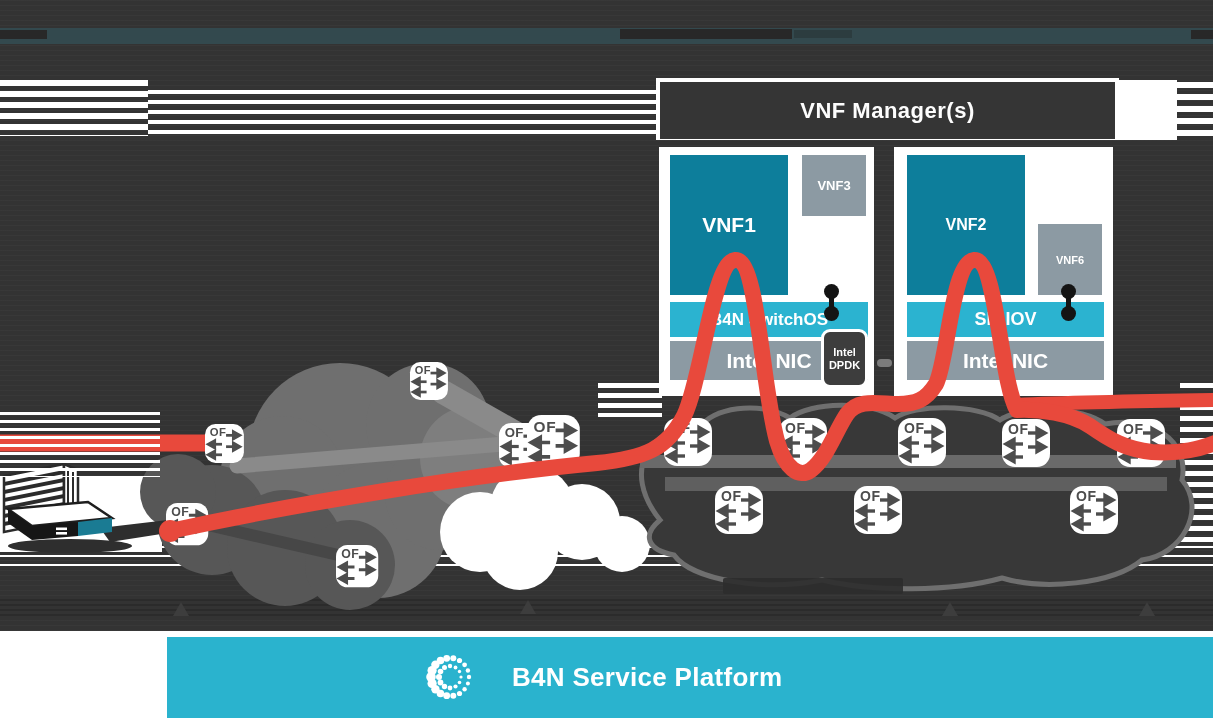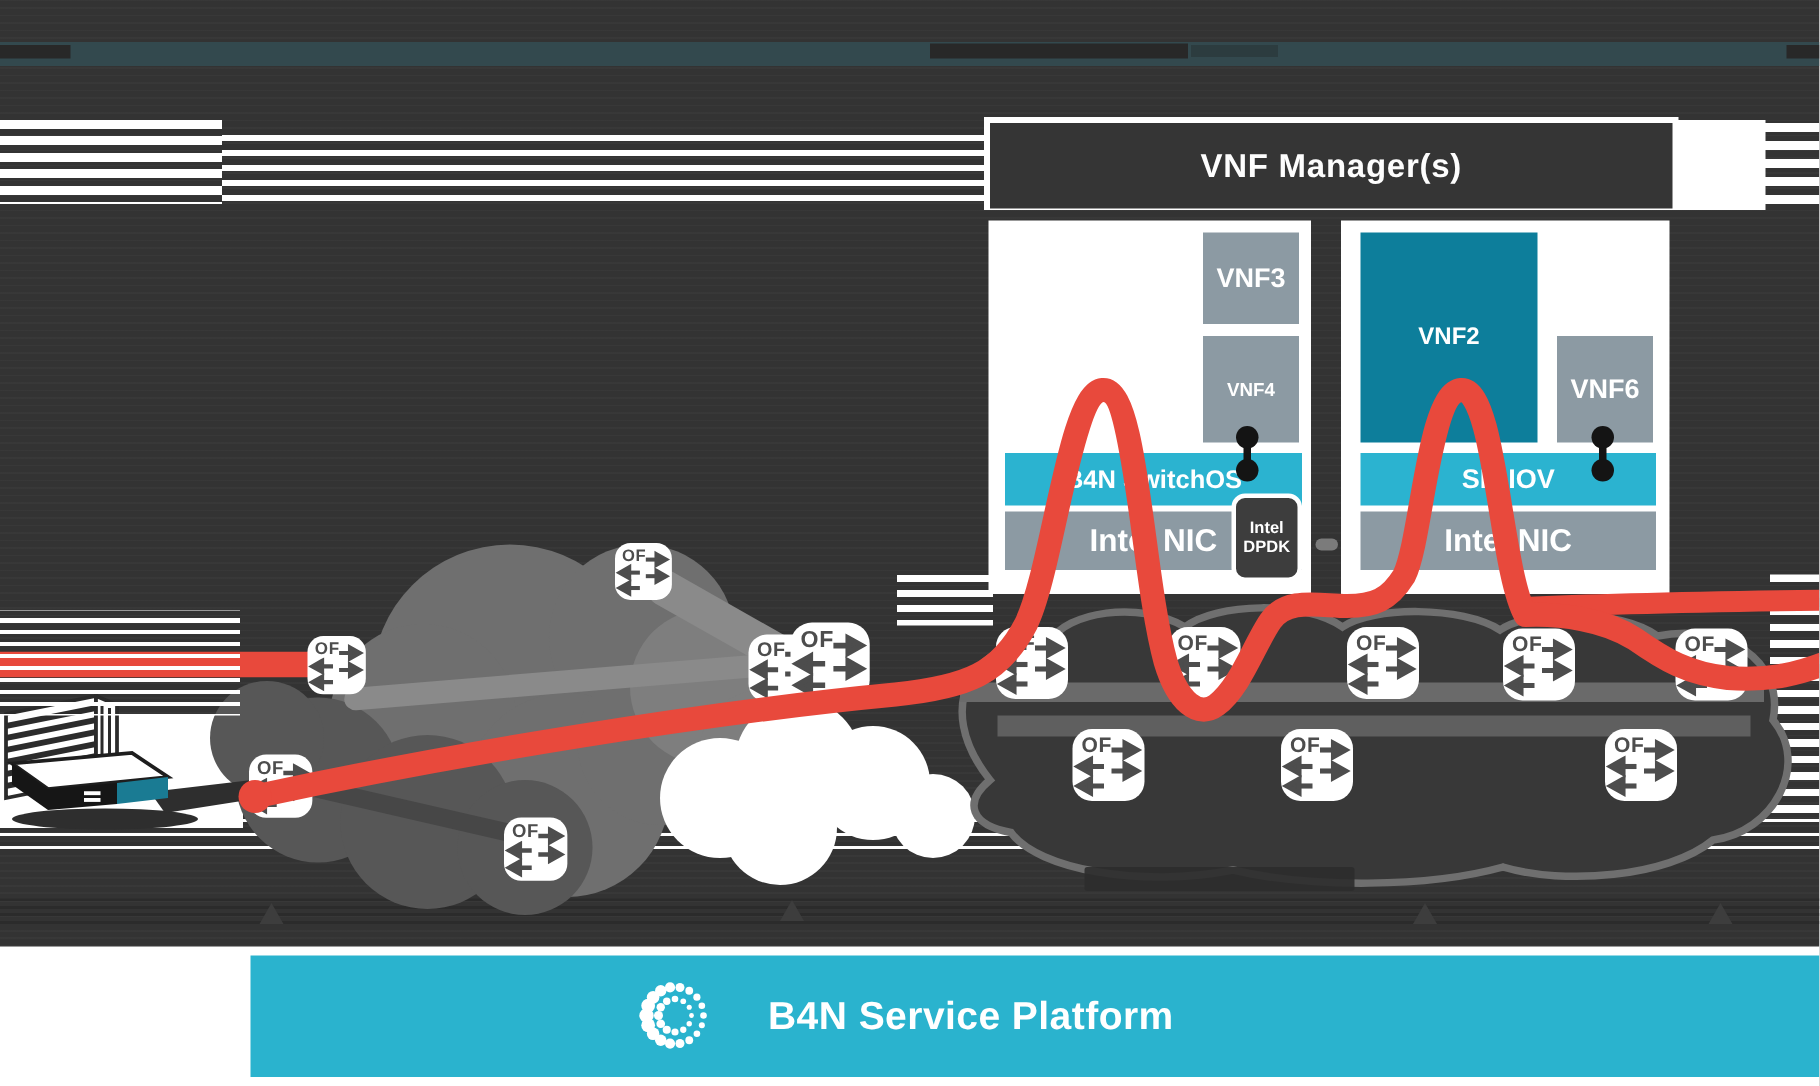--- a/index.html
+++ b/index.html
@@ -179,7 +179,7 @@
   </div>
 
   <div class="abs server" style="left:659px;top:147px;width:215px;height:249px">
-    <div class="blk graycomp" style="left:143px;top:8px;width:64px;height:61px;font-size:18px">VNF3</div>
+    <div class="blk graycomp" style="left:143px;top:8px;width:64px;height:61px;font-size:13px">VNF3</div>
     <div class="blk graycomp" style="left:143px;top:77px;width:64px;height:71px;font-size:12.5px">VNF4</div>
     <div class="blk cyanbar" style="left:11px;top:155px;width:198px;height:35px;font-size:17px">B4N SwitchOS</div>
     <div class="blk graycomp" style="left:11px;top:194px;width:198px;height:39px;font-size:21px">Intel NIC</div>

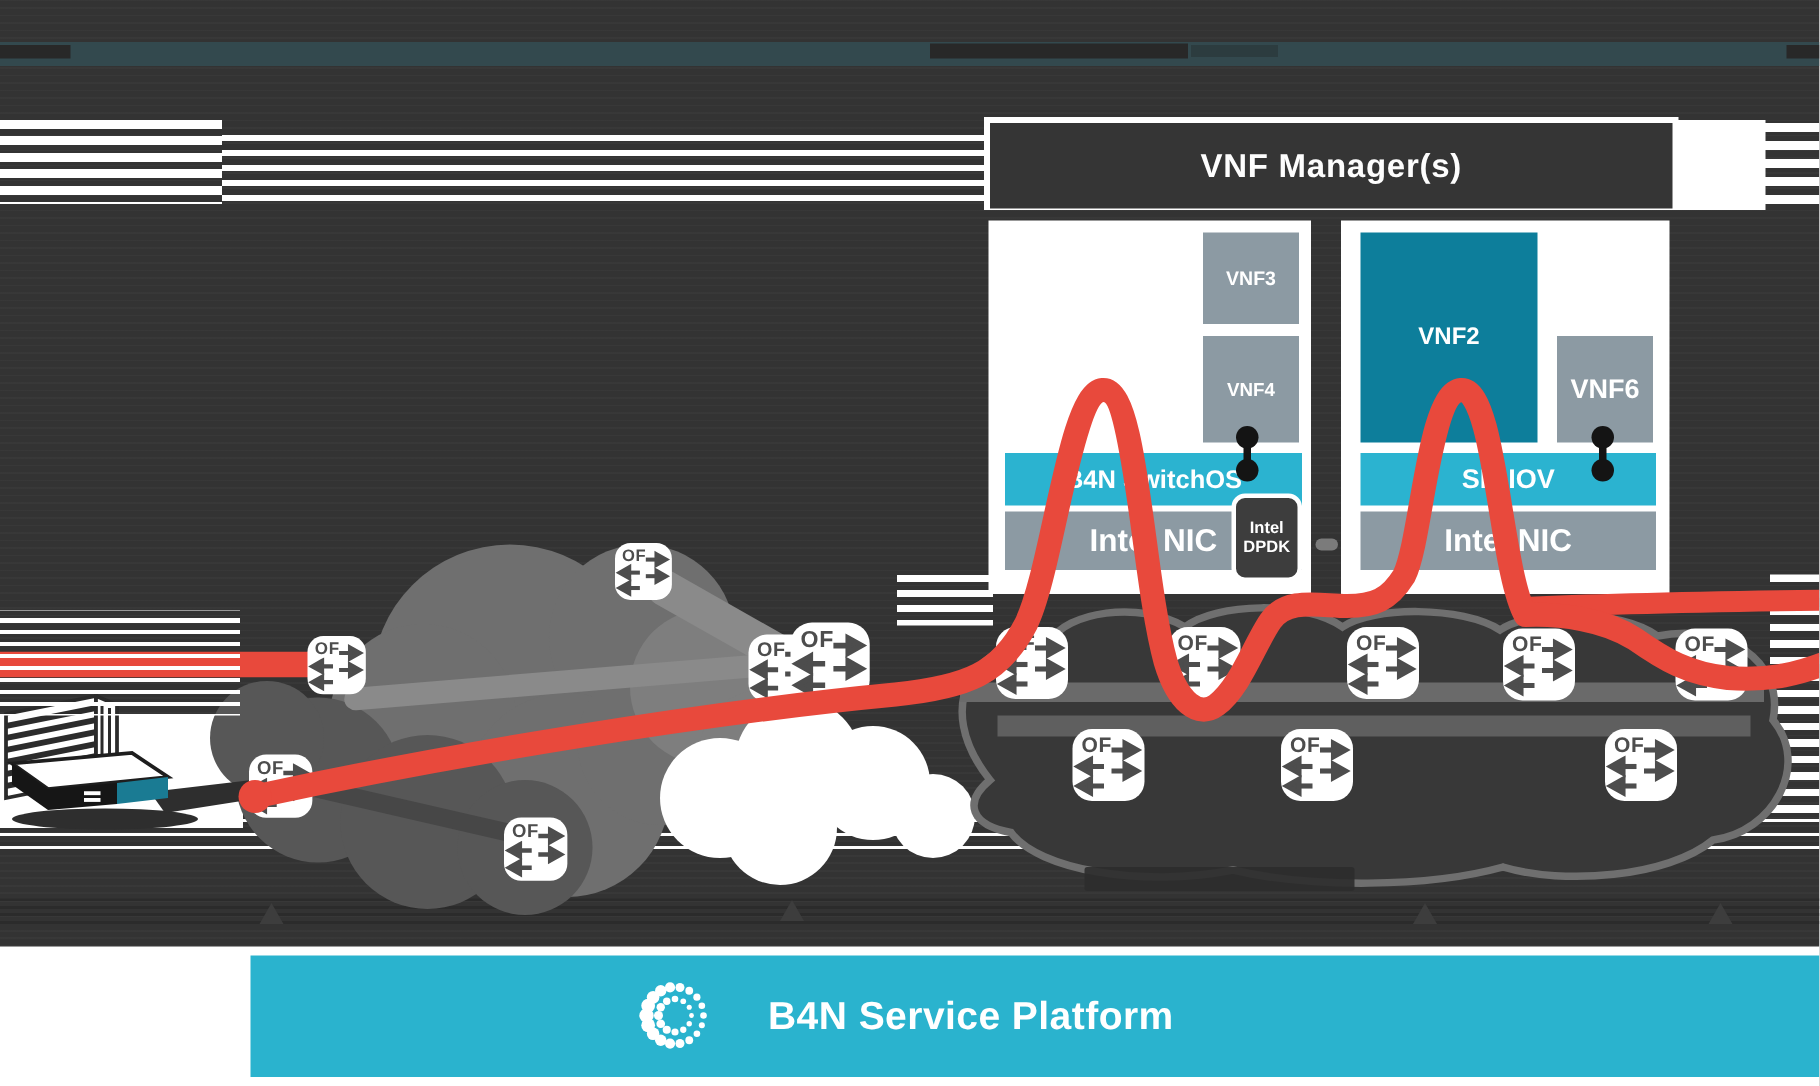--- a/index.html
+++ b/index.html
@@ -179,6 +179,7 @@
   </div>
 
   <div class="abs server" style="left:659px;top:147px;width:215px;height:249px">
+    <div class="blk teal" style="left:11px;top:8px;width:118px;height:140px;font-size:21px">VNF1</div>
     <div class="blk graycomp" style="left:143px;top:8px;width:64px;height:61px;font-size:13px">VNF3</div>
     <div class="blk graycomp" style="left:143px;top:77px;width:64px;height:71px;font-size:12.5px">VNF4</div>
     <div class="blk cyanbar" style="left:11px;top:155px;width:198px;height:35px;font-size:17px">B4N SwitchOS</div>

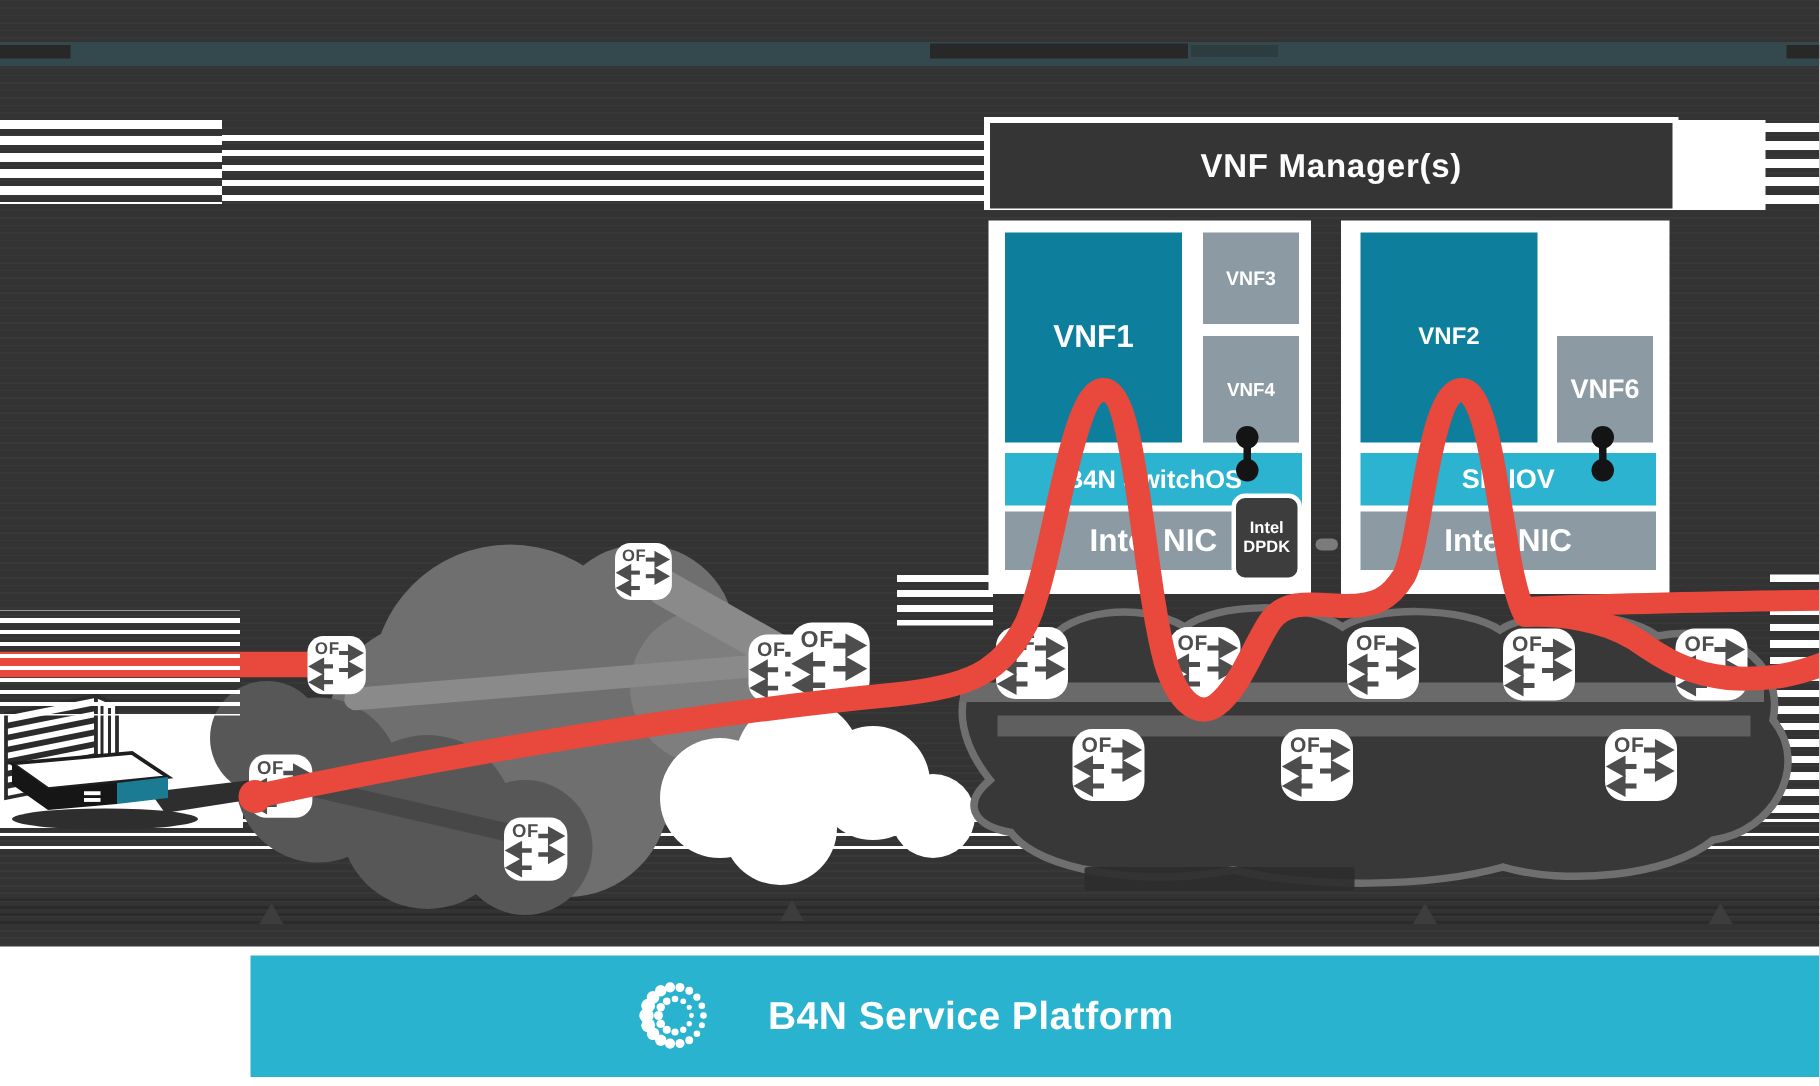--- a/index.html
+++ b/index.html
@@ -181,7 +181,6 @@
   <div class="abs server" style="left:659px;top:147px;width:215px;height:249px">
     <div class="blk teal" style="left:11px;top:8px;width:118px;height:140px;font-size:21px">VNF1</div>
     <div class="blk graycomp" style="left:143px;top:8px;width:64px;height:61px;font-size:13px">VNF3</div>
-    <div class="blk graycomp" style="left:143px;top:77px;width:64px;height:71px;font-size:12.5px">VNF4</div>
     <div class="blk cyanbar" style="left:11px;top:155px;width:198px;height:35px;font-size:17px">B4N SwitchOS</div>
     <div class="blk graycomp" style="left:11px;top:194px;width:198px;height:39px;font-size:21px">Intel NIC</div>
     <div class="badge">

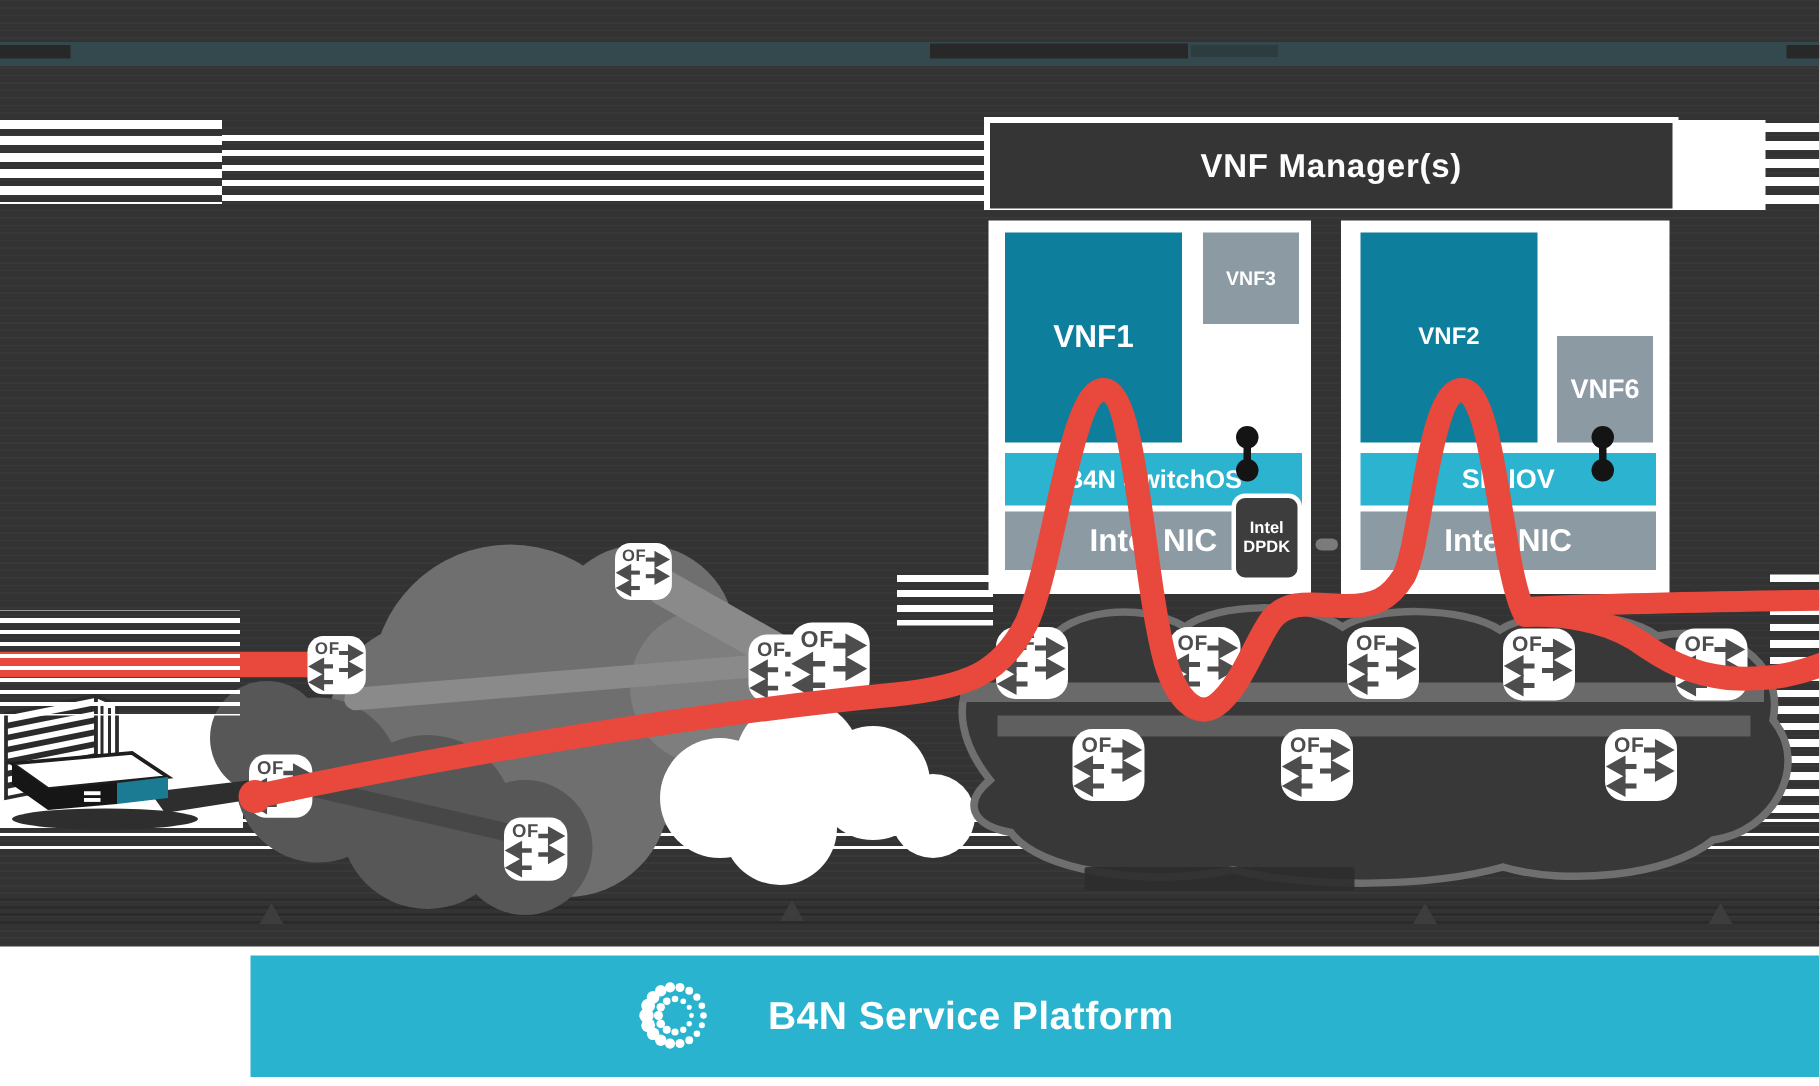--- a/index.html
+++ b/index.html
@@ -196,7 +196,7 @@
 
   <div class="abs server" style="left:894px;top:147px;width:219px;height:249px">
     <div class="blk teal" style="left:13px;top:8px;width:118px;height:140px;font-size:16px">VNF2</div>
-    <div class="blk graycomp" style="left:144px;top:77px;width:64px;height:71px;font-size:18px">VNF6</div>
+    <div class="blk graycomp" style="left:144px;top:77px;width:64px;height:71px;font-size:11px">VNF6</div>
     <div class="blk cyanbar" style="left:13px;top:155px;width:197px;height:35px;font-size:18px">SR-IOV</div>
     <div class="blk graycomp" style="left:13px;top:194px;width:197px;height:39px;font-size:21px">Intel NIC</div>
   </div>

